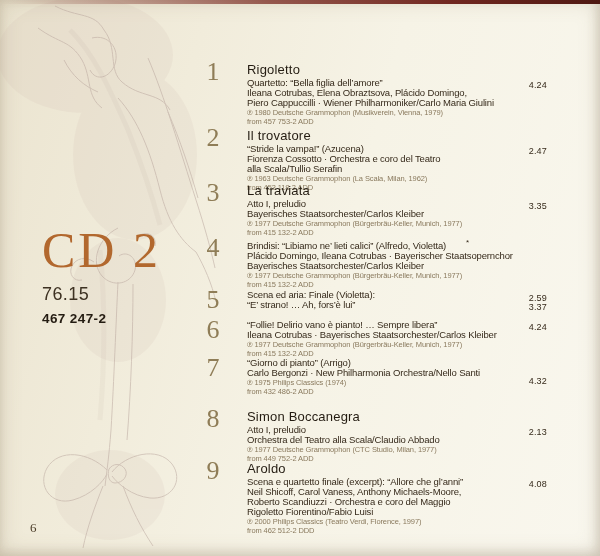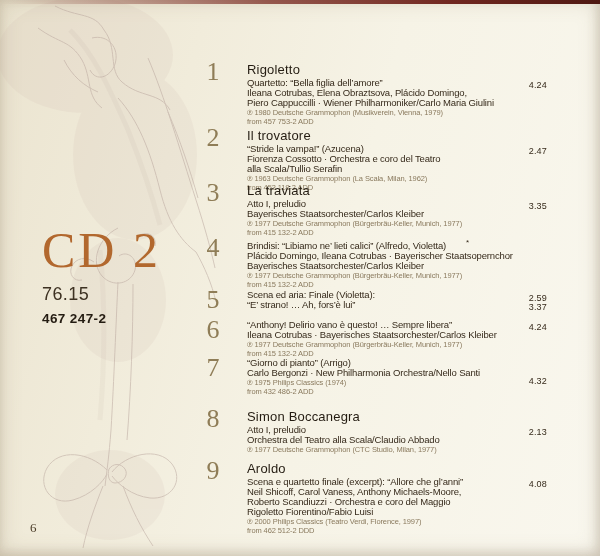--- a/index.html
+++ b/index.html
@@ -170,7 +170,7 @@
     <div class="tnum">6</div>
     <div class="tcontent">
 
-      <div class="tline">“Anthony! Delirio vano è questo! … Sempre libera”</div>
+      <div class="tline">“Follie! Delirio vano è pianto! … Sempre libera”</div>
           <div class="tline">Ileana Cotrubas · Bayerisches Staatsorchester/Carlos Kleiber</div>
           <div class="tcredit">℗ 1977 Deutsche Grammophon (Bürgerbräu-Keller, Munich, 1977)</div>
       <div class="tsource">from 415 132-2  ADD</div>

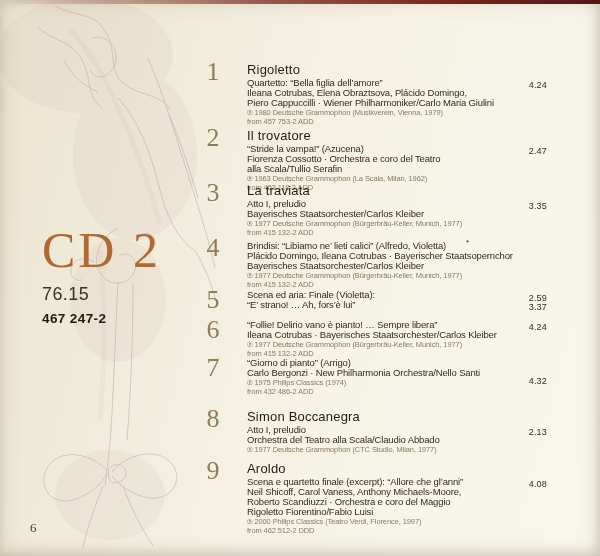--- a/index.html
+++ b/index.html
@@ -194,6 +194,7 @@
       <div class="tline">Atto I, preludio</div>
           <div class="tline">Orchestra del Teatro alla Scala/Claudio Abbado</div>
           <div class="tcredit">℗ 1977 Deutsche Grammophon (CTC Studio, Milan, 1977)</div>
+      <div class="tsource">from 449 752-2  ADD</div>
     </div>
     <div class="tdur" style="top: 18px;">2.13</div>
   </div>

